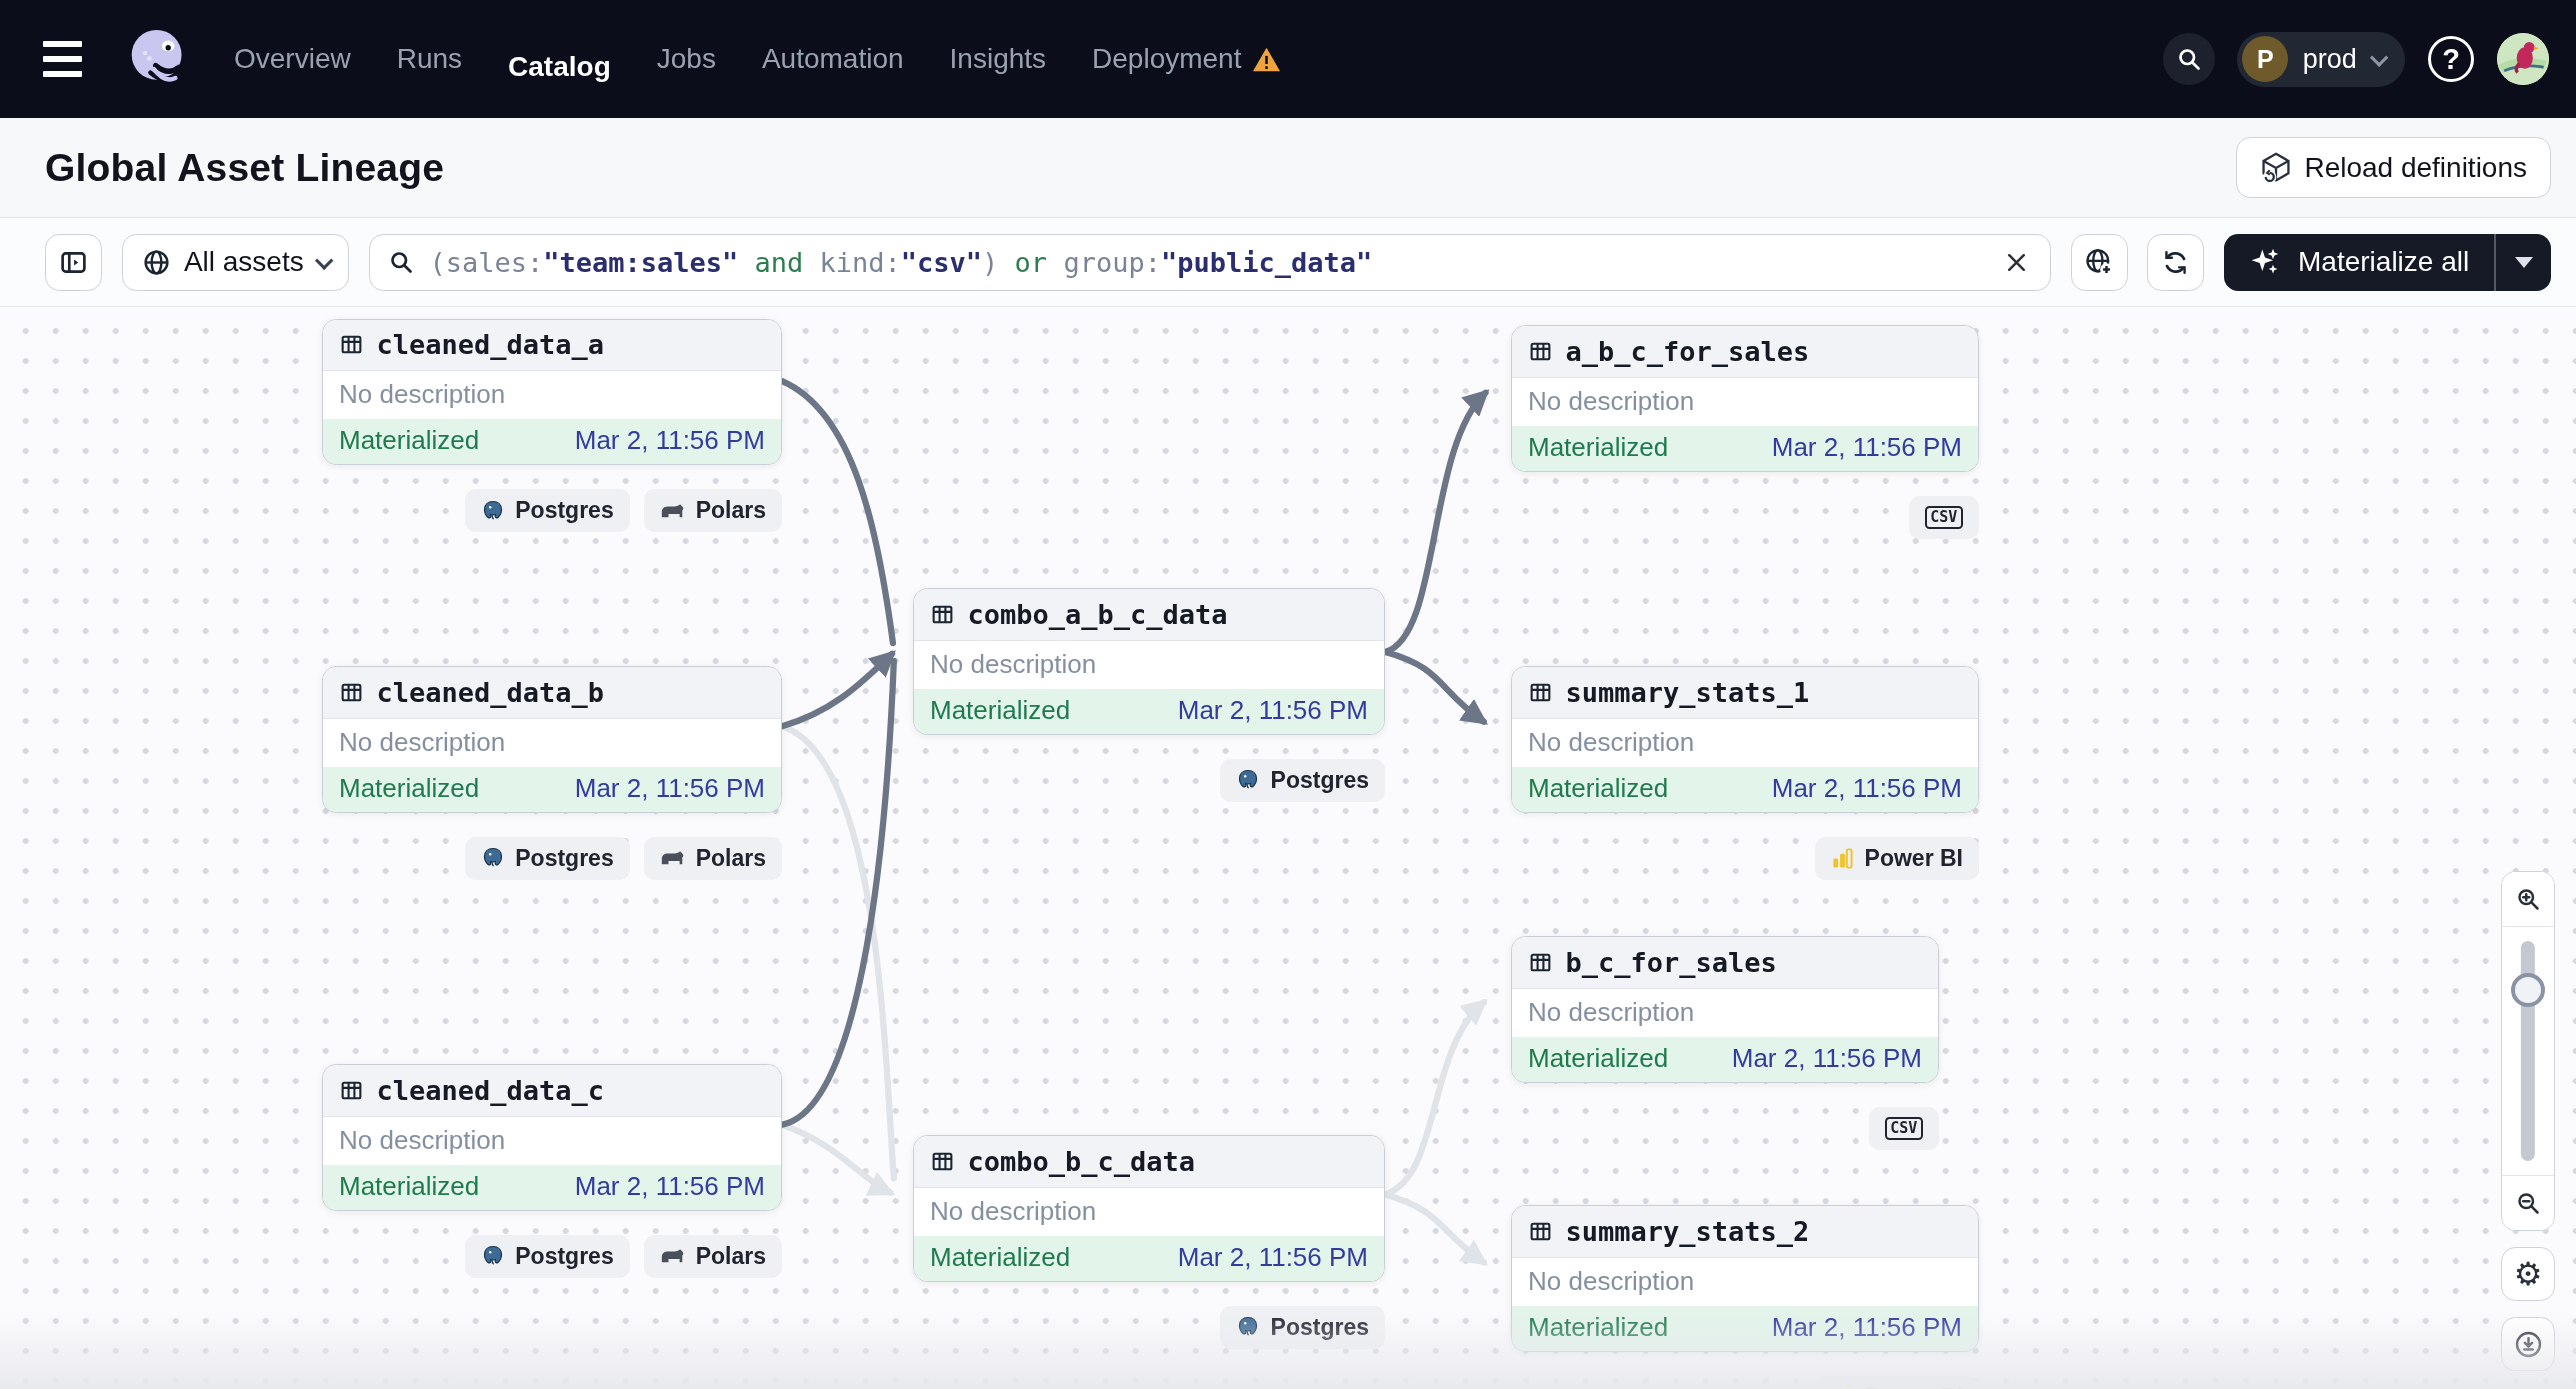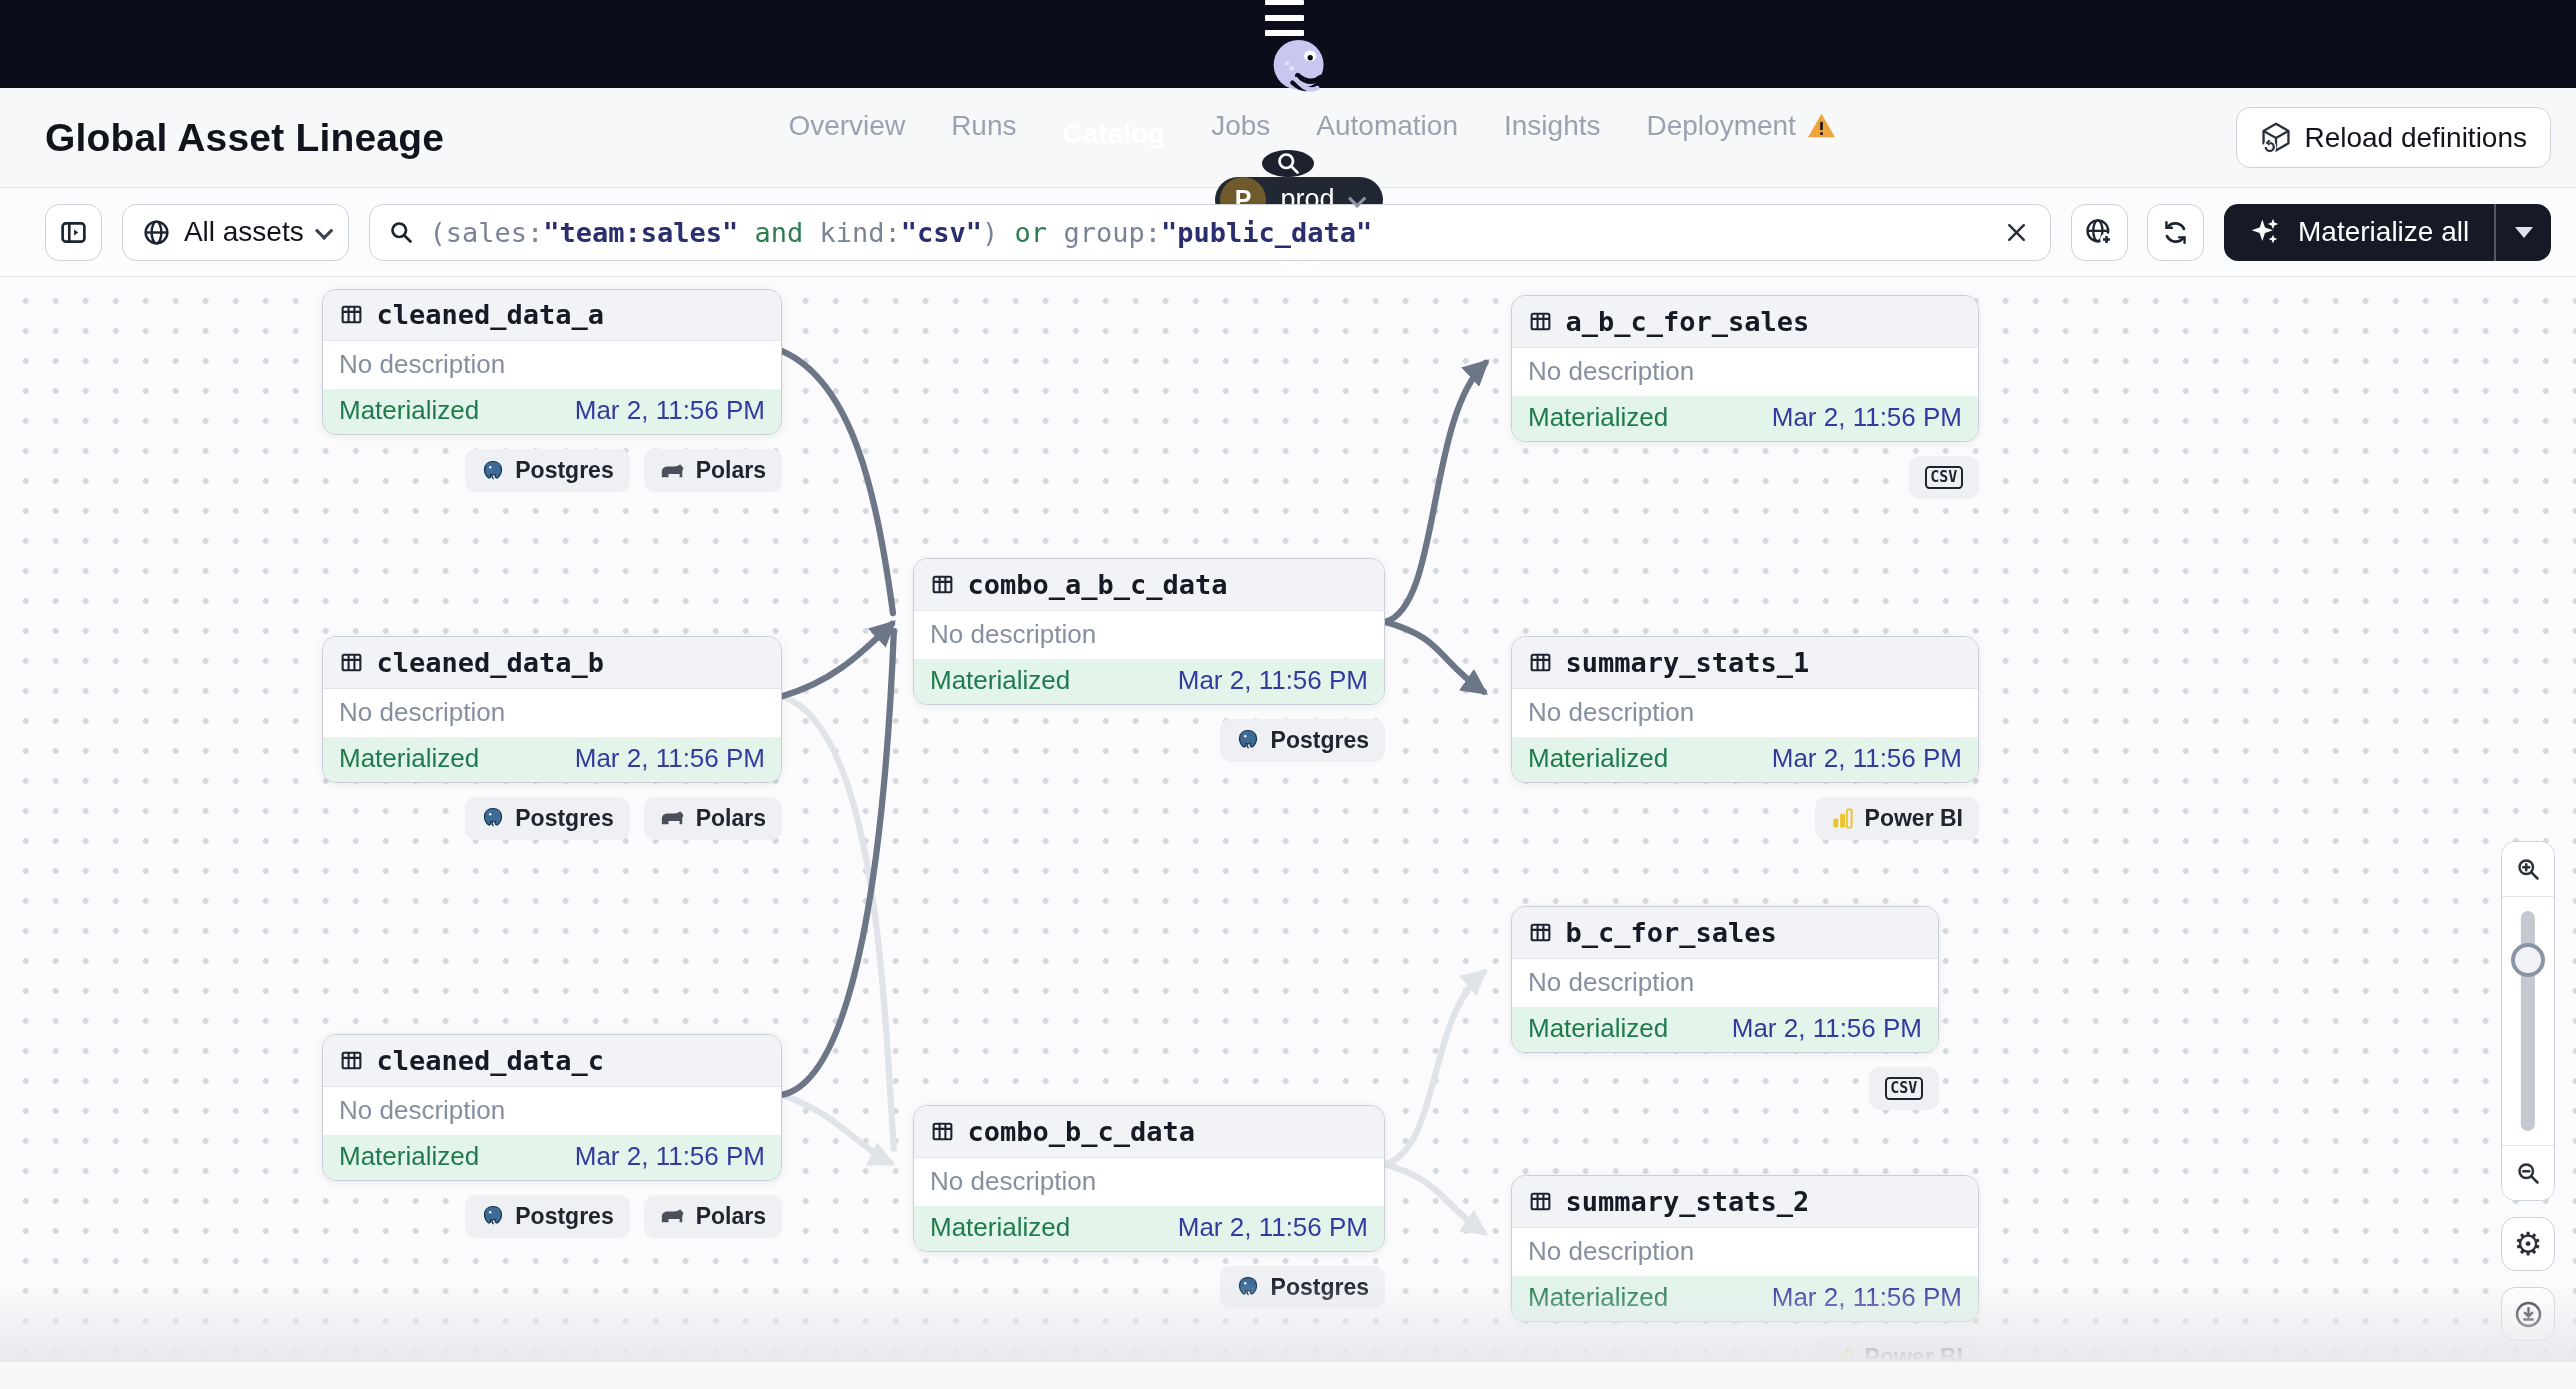--- a/index.html
+++ b/index.html
@@ -18,7 +18,7 @@
   .mono{font-family:"DejaVu Sans Mono",monospace;}
 
   
-  .nav{height:88px;background:var(--nav-bg);display:flex;align-items:center;padding:0 27px;flex-direction:column;}
+  .nav{height:118px;background:var(--nav-bg);display:flex;align-items:center;padding:0 27px;}
   .hamburger{width:63px;height:63px;display:flex;flex-direction:column;justify-content:center;gap:9.8px;background:none;border:0;cursor:pointer;margin-left:16px;}
   .hamburger span{display:block;width:39px;height:5.4px;background:#fff;border-radius:0.9px;}
   .logo{margin-left:23px;}

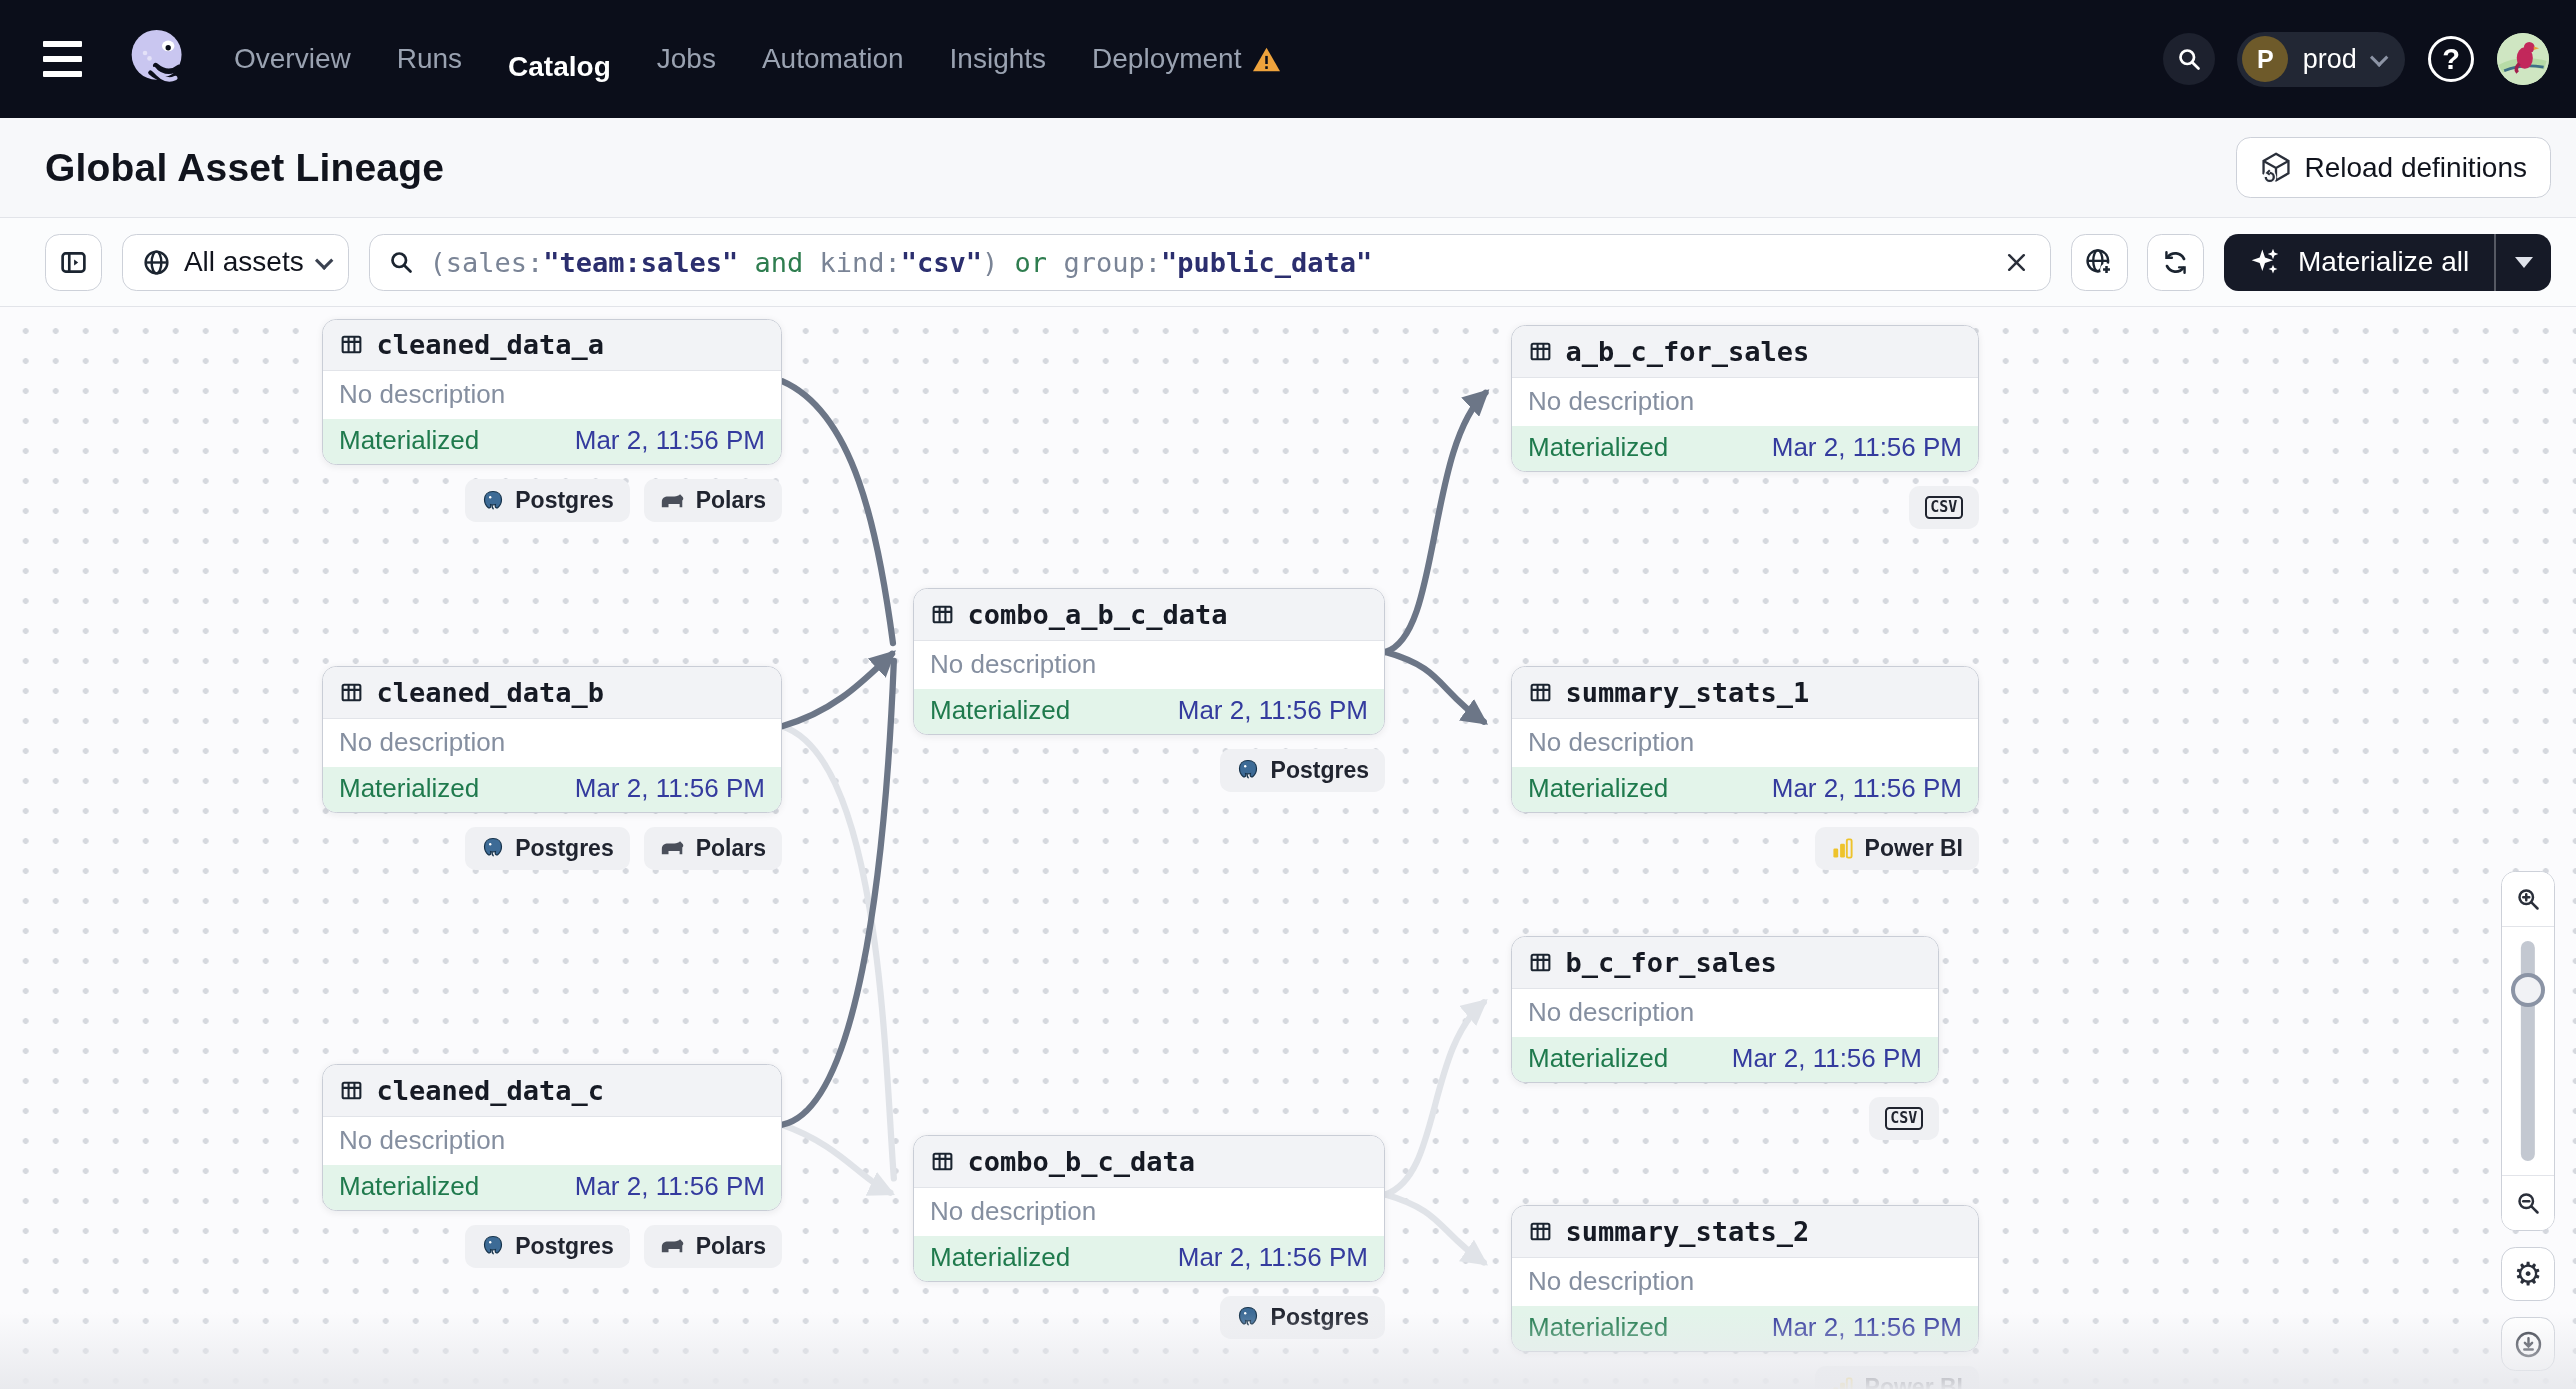--- a/index.html
+++ b/index.html
@@ -74,7 +74,7 @@
   .nfoot{background:var(--mint);display:flex;align-items:center;justify-content:space-between;padding:6.3px 16px 8px;}
   .nstat{font-size:26px;color:var(--green);}
   .ntime{font-size:26px;color:var(--time-blue);}
-  .badges{display:flex;justify-content:flex-end;gap:14.3px;margin-top:14px;}
+  .badges{display:flex;justify-content:flex-end;gap:14.3px;margin-top:24px;}
   .pill{display:flex;align-items:center;gap:10.7px;background:var(--pill-bg);border-radius:10.7px;height:43px;padding:0 16px;font-size:23px;font-weight:700;color:#20242f;cursor:pointer;}
   .csv-glyph{font-family:"DejaVu Sans Mono",monospace;font-size:15px;font-weight:700;border:2.7px solid #20242f;border-radius:4.5px;padding:0 3.6px;line-height:1.25;}
 

